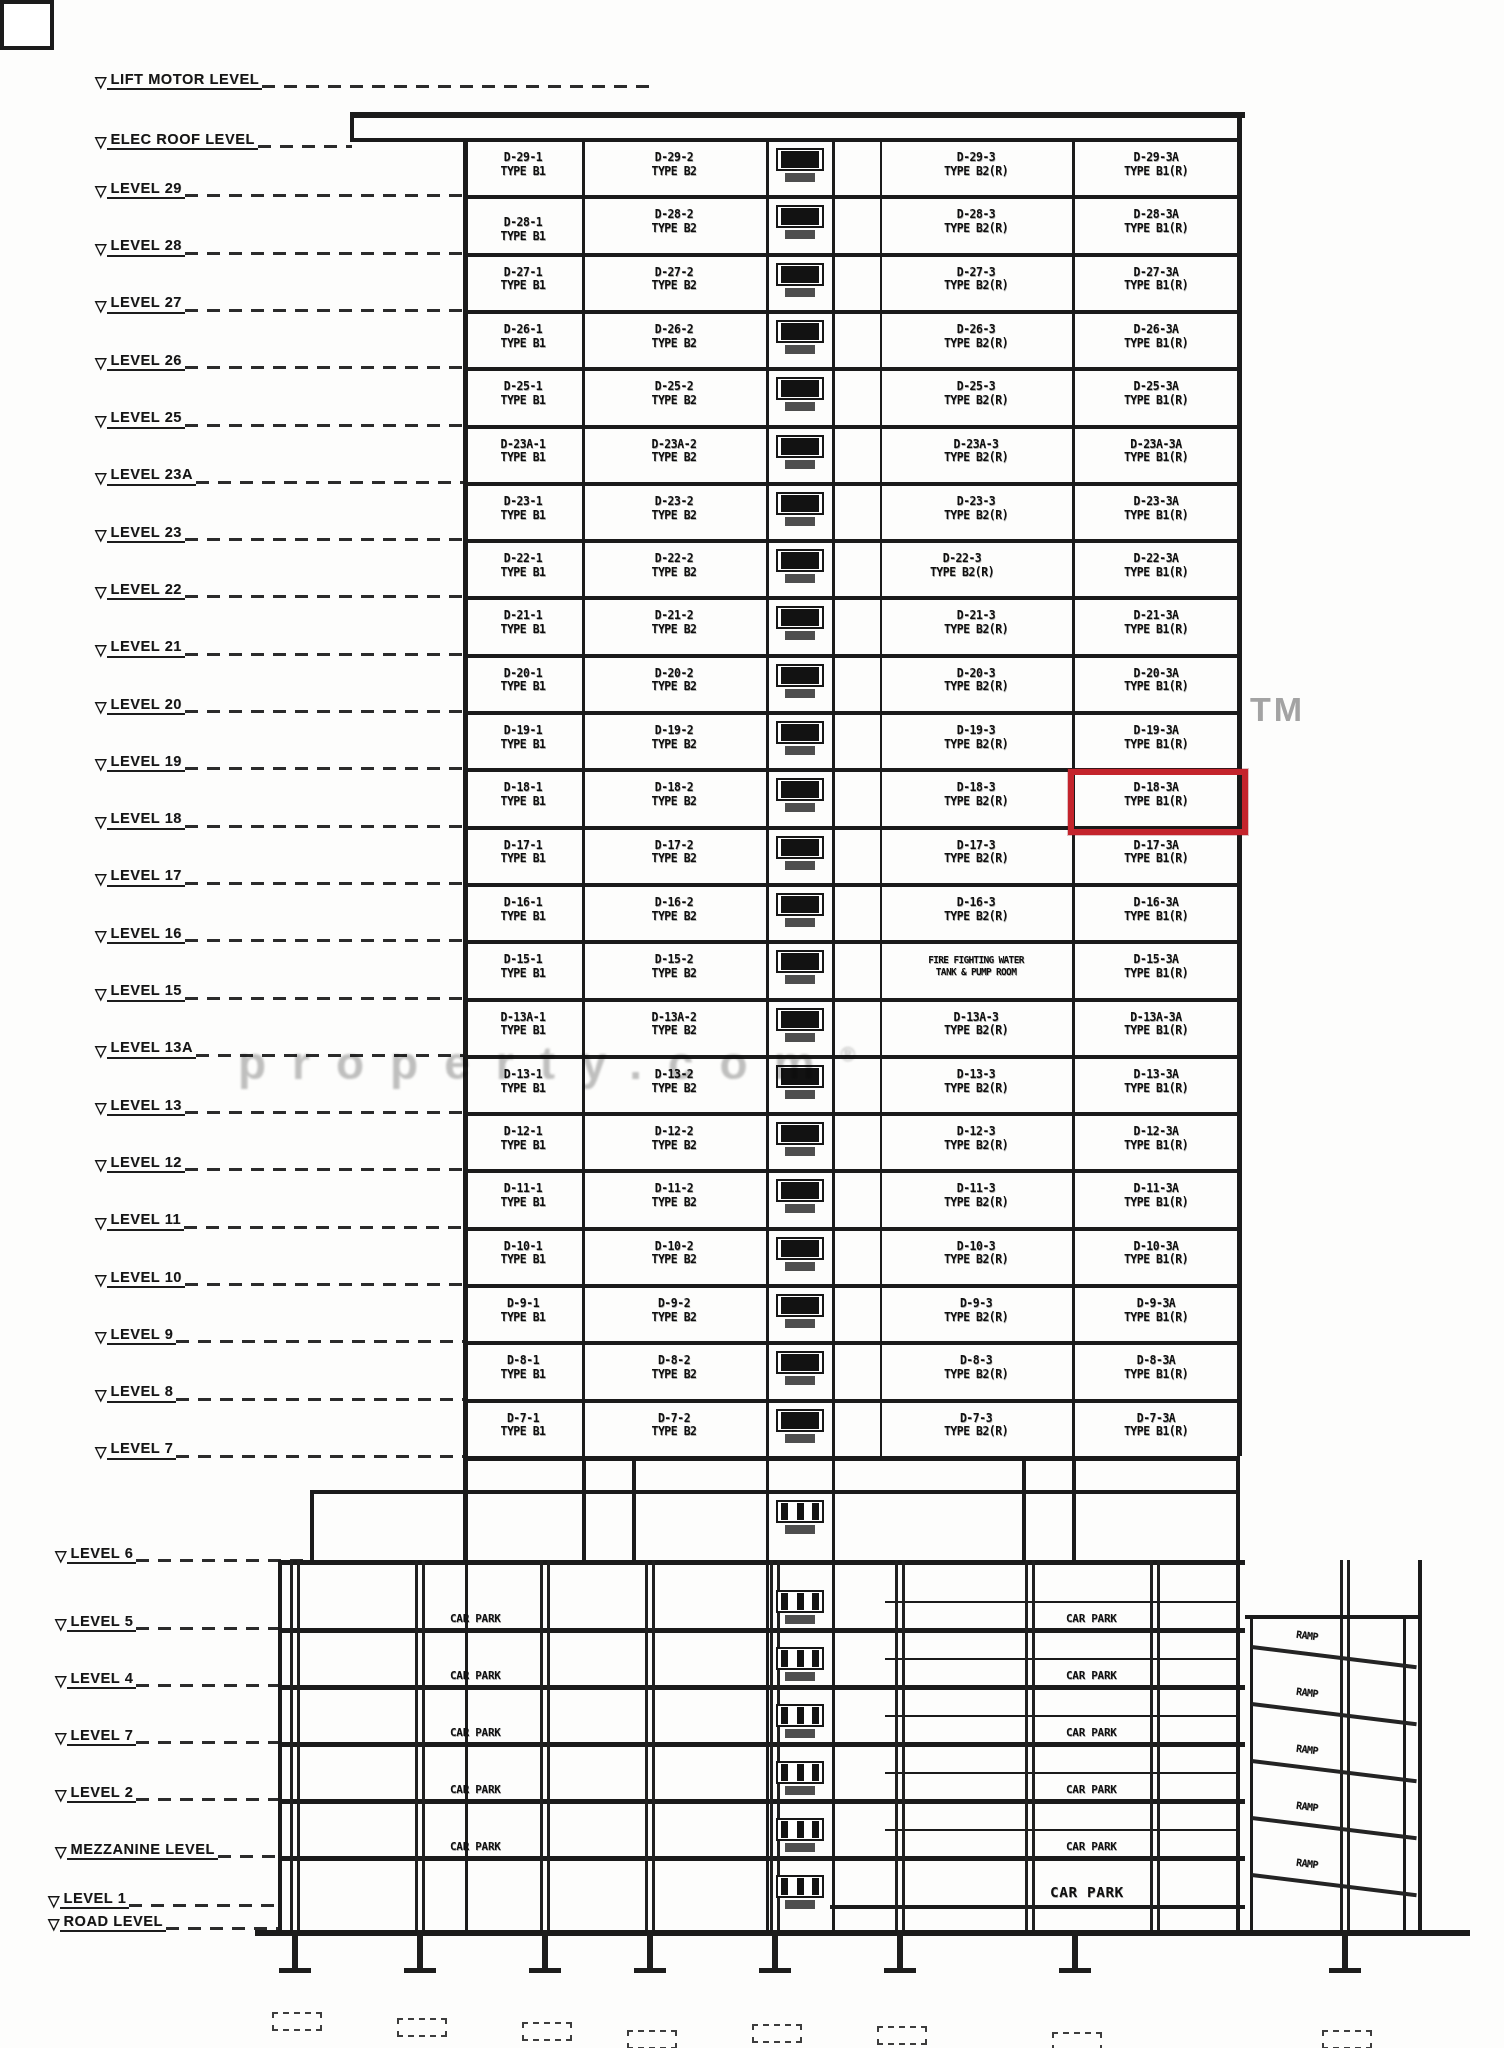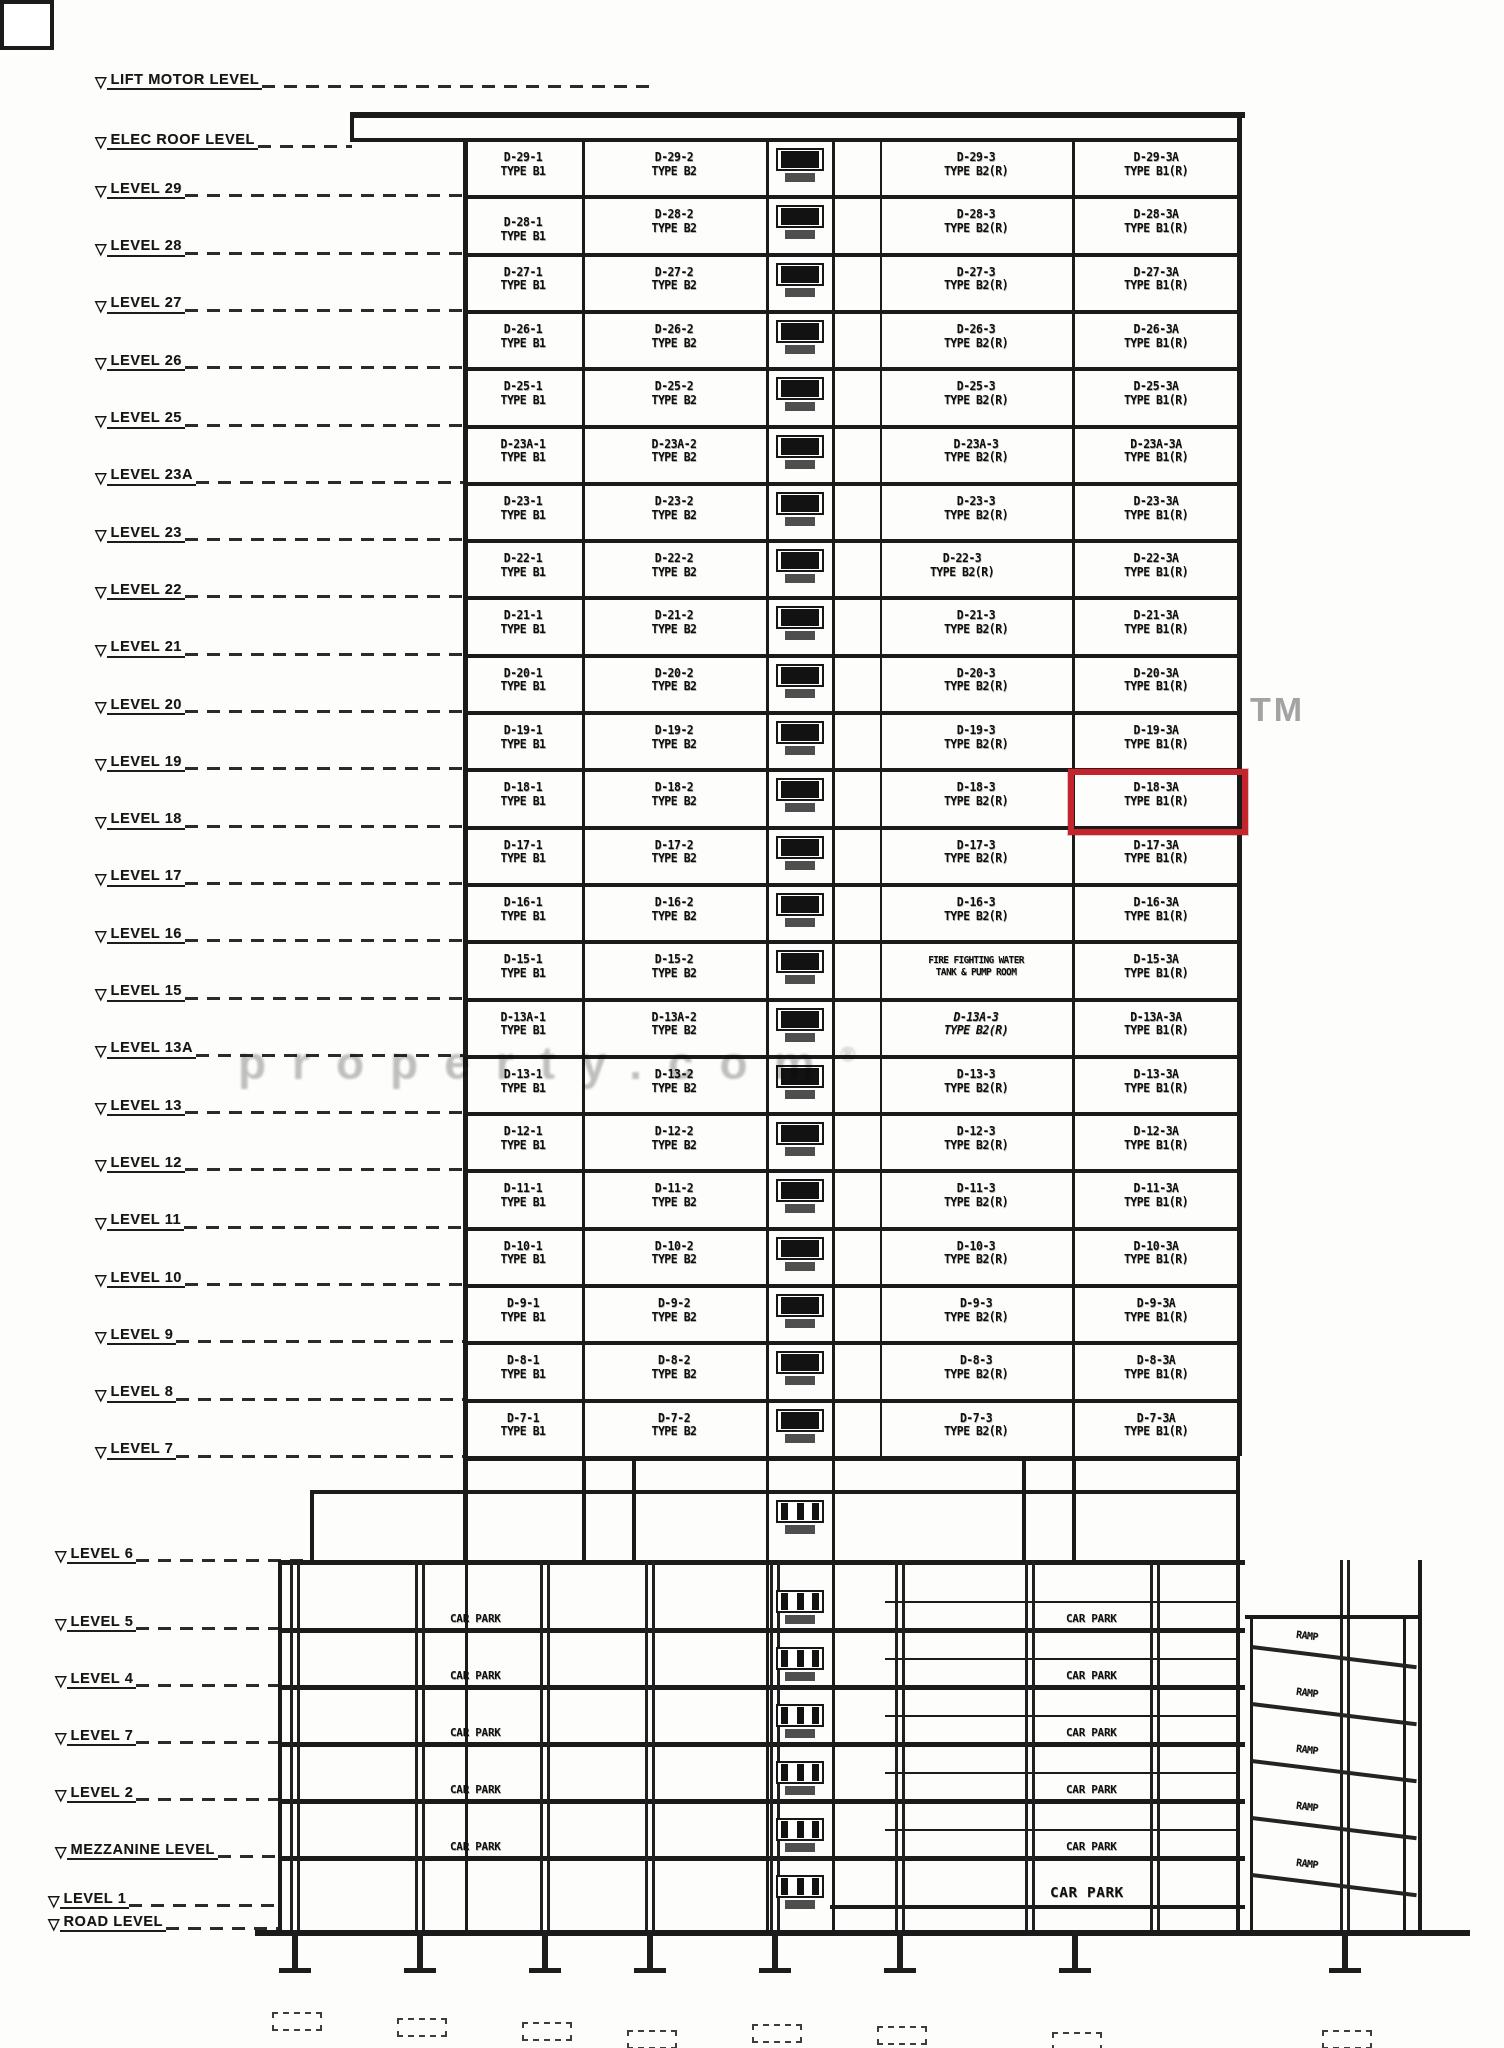--- a/index.html
+++ b/index.html
@@ -764,7 +764,7 @@
         <div class="uid">D-13A-2</div>
         <div class="utype">TYPE B2</div>
       </div>
-      <div class="ucell" style="left: 880px; top: 1010.5px; width: 192px; font-style: italic;">
+      <div class="ucell" style="left: 880px; top: 1010.5px; width: 192px;">
         <div class="uid">D-13A-3</div>
         <div class="utype">TYPE B2(R)</div>
       </div>

